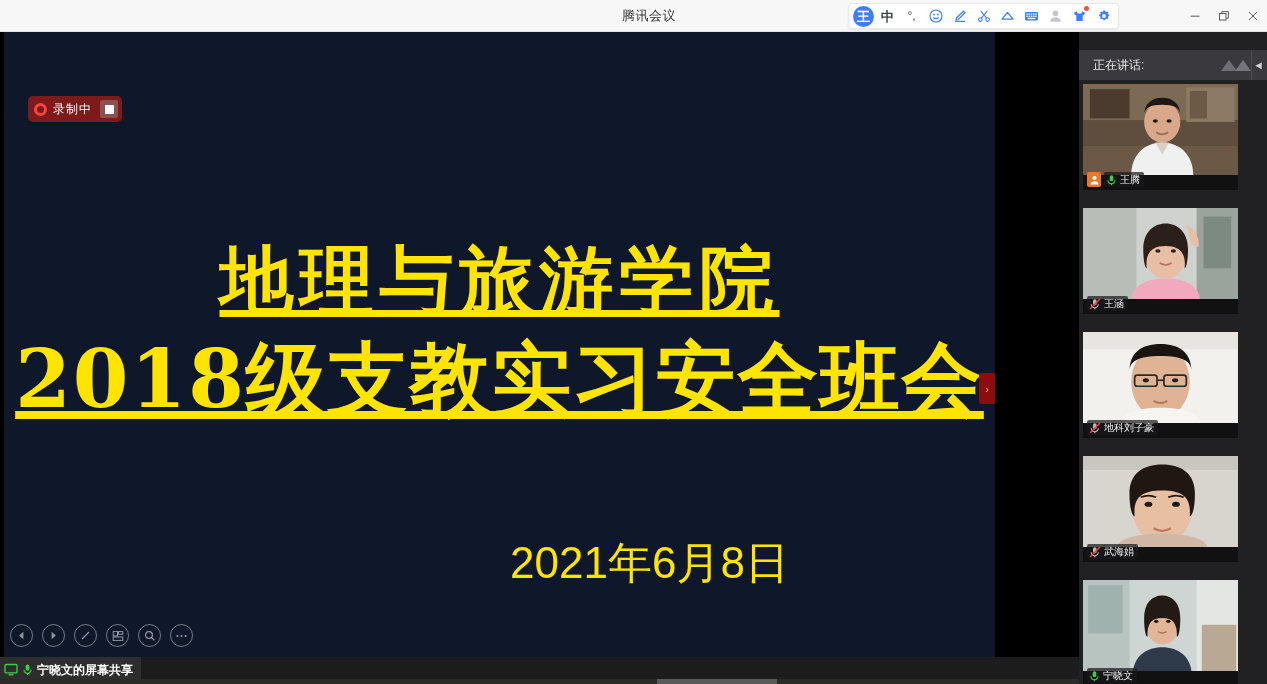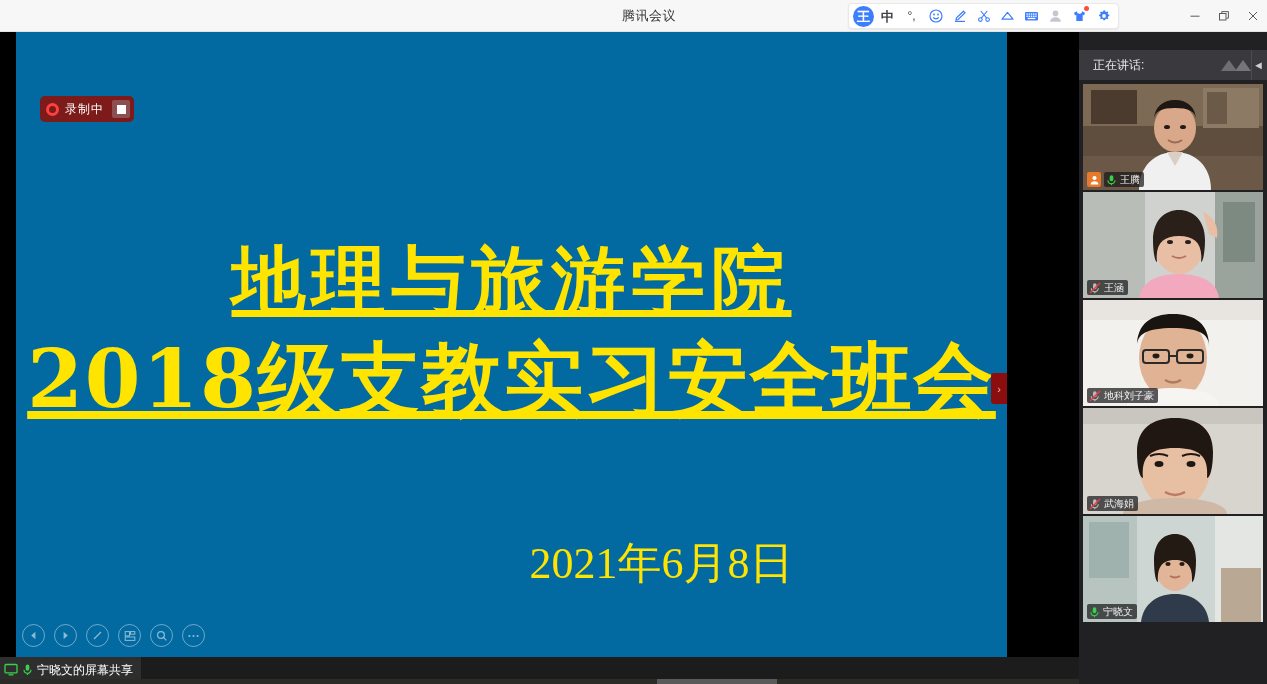--- a/index.html
+++ b/index.html
@@ -57,8 +57,8 @@
     background:#000; overflow:hidden;
   }
   .slide {
-    position:absolute; left:16px; top:0; width:991px; height:625px;
-    background:#0369a1;
+    position:absolute; left:4px; top:0; width:991px; height:625px;
+    background:#0f172a;
   }
   .rec-pill {
     position:absolute; left:24px; top:64px;

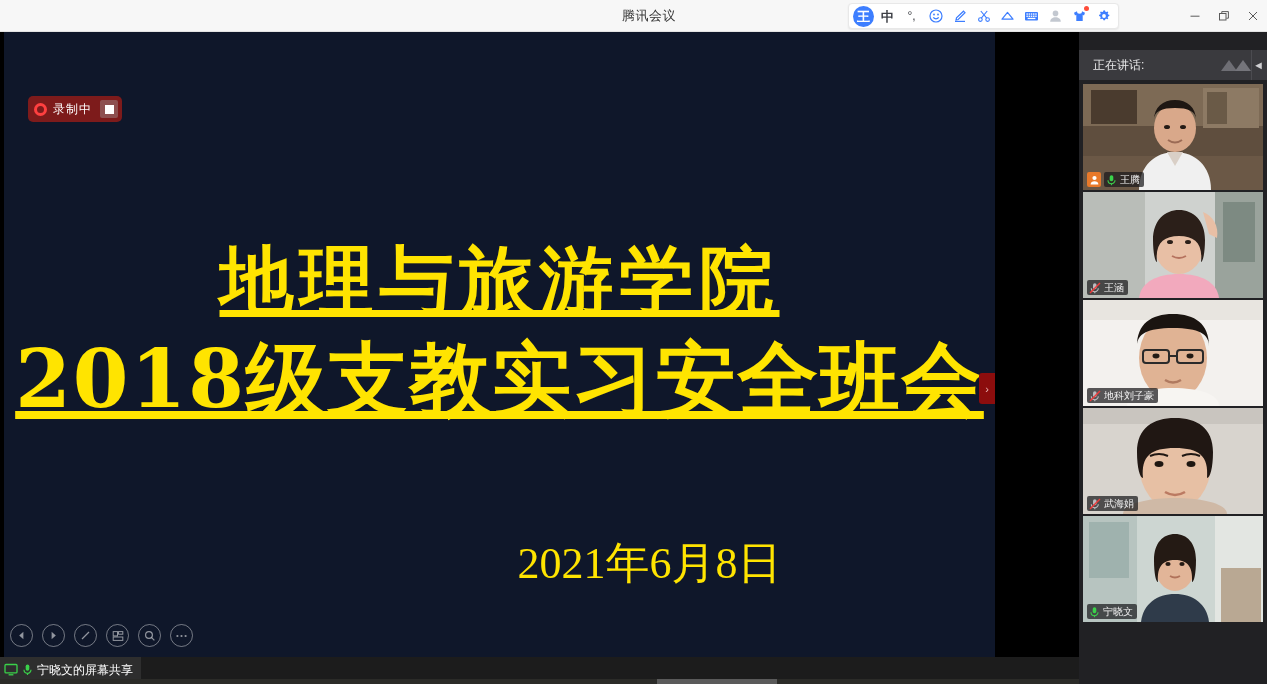--- a/index.html
+++ b/index.html
@@ -132,7 +132,7 @@
 
   .tiles { position:absolute; left:4px; top:52px; width:180px; }
   .tile {
-    position:relative; width:180px; height:106px; margin-bottom:2px;
+    position:relative; width:155px; height:106px; margin-bottom:18px;
     overflow:hidden; background:#111;
   }
   .tile .video { position:absolute; inset:0; }

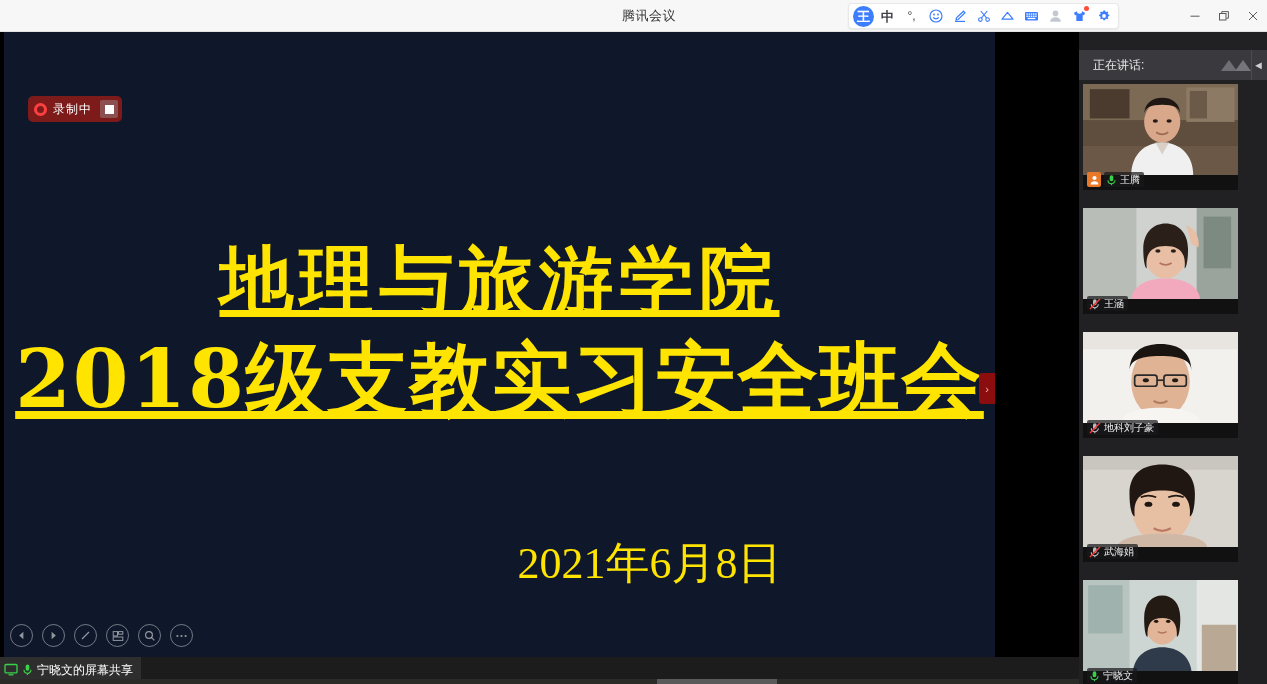--- a/index.html
+++ b/index.html
@@ -88,7 +88,7 @@
   .slide-date {
     position:absolute; left:0; right:0; top:502px;
     text-align:center; color:#ffe400;
-    font-family:Liberation Serif, serif;
+    font-family:Liberation Sans, sans-serif;
     font-size:44px; padding-left:300px;
   }
   

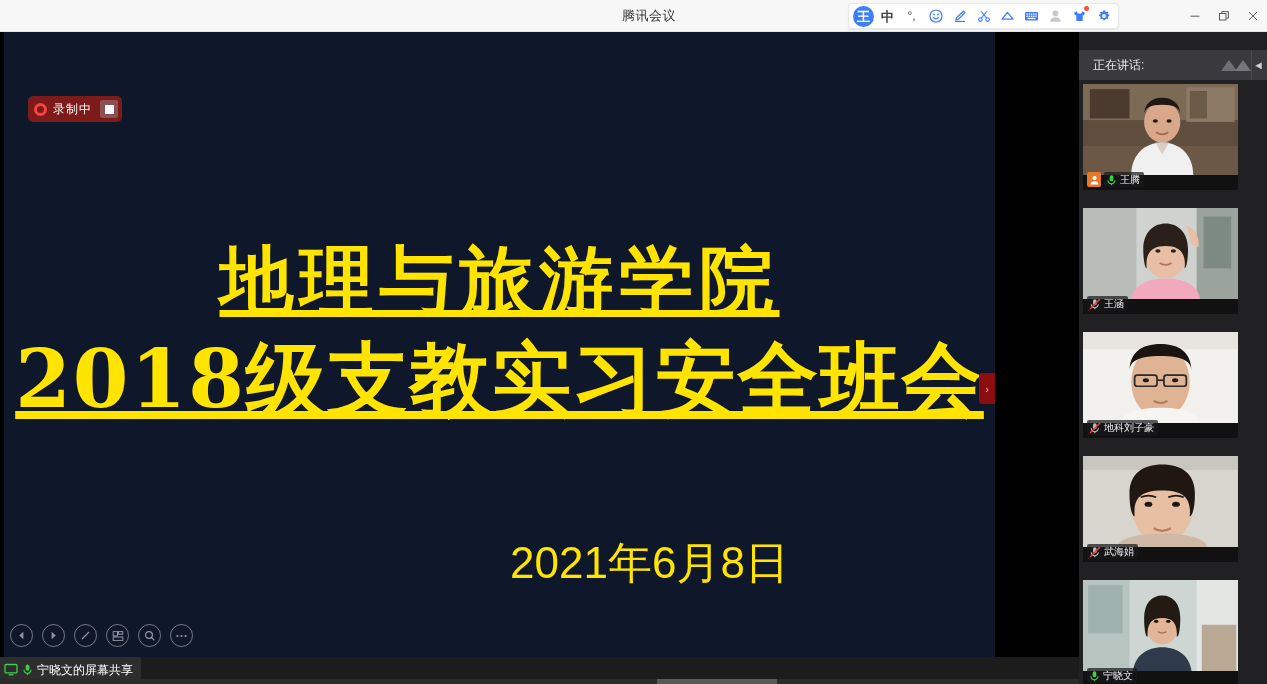--- a/index.html
+++ b/index.html
@@ -153,6 +153,7 @@
   .taskbar {
     position:absolute; left:0; bottom:0; width:1079px; height:27px;
     background:#1c1c1c;
+    font-weight:bold;
   }
   .task-item {
     position:absolute; left:0; top:0; height:27px;

